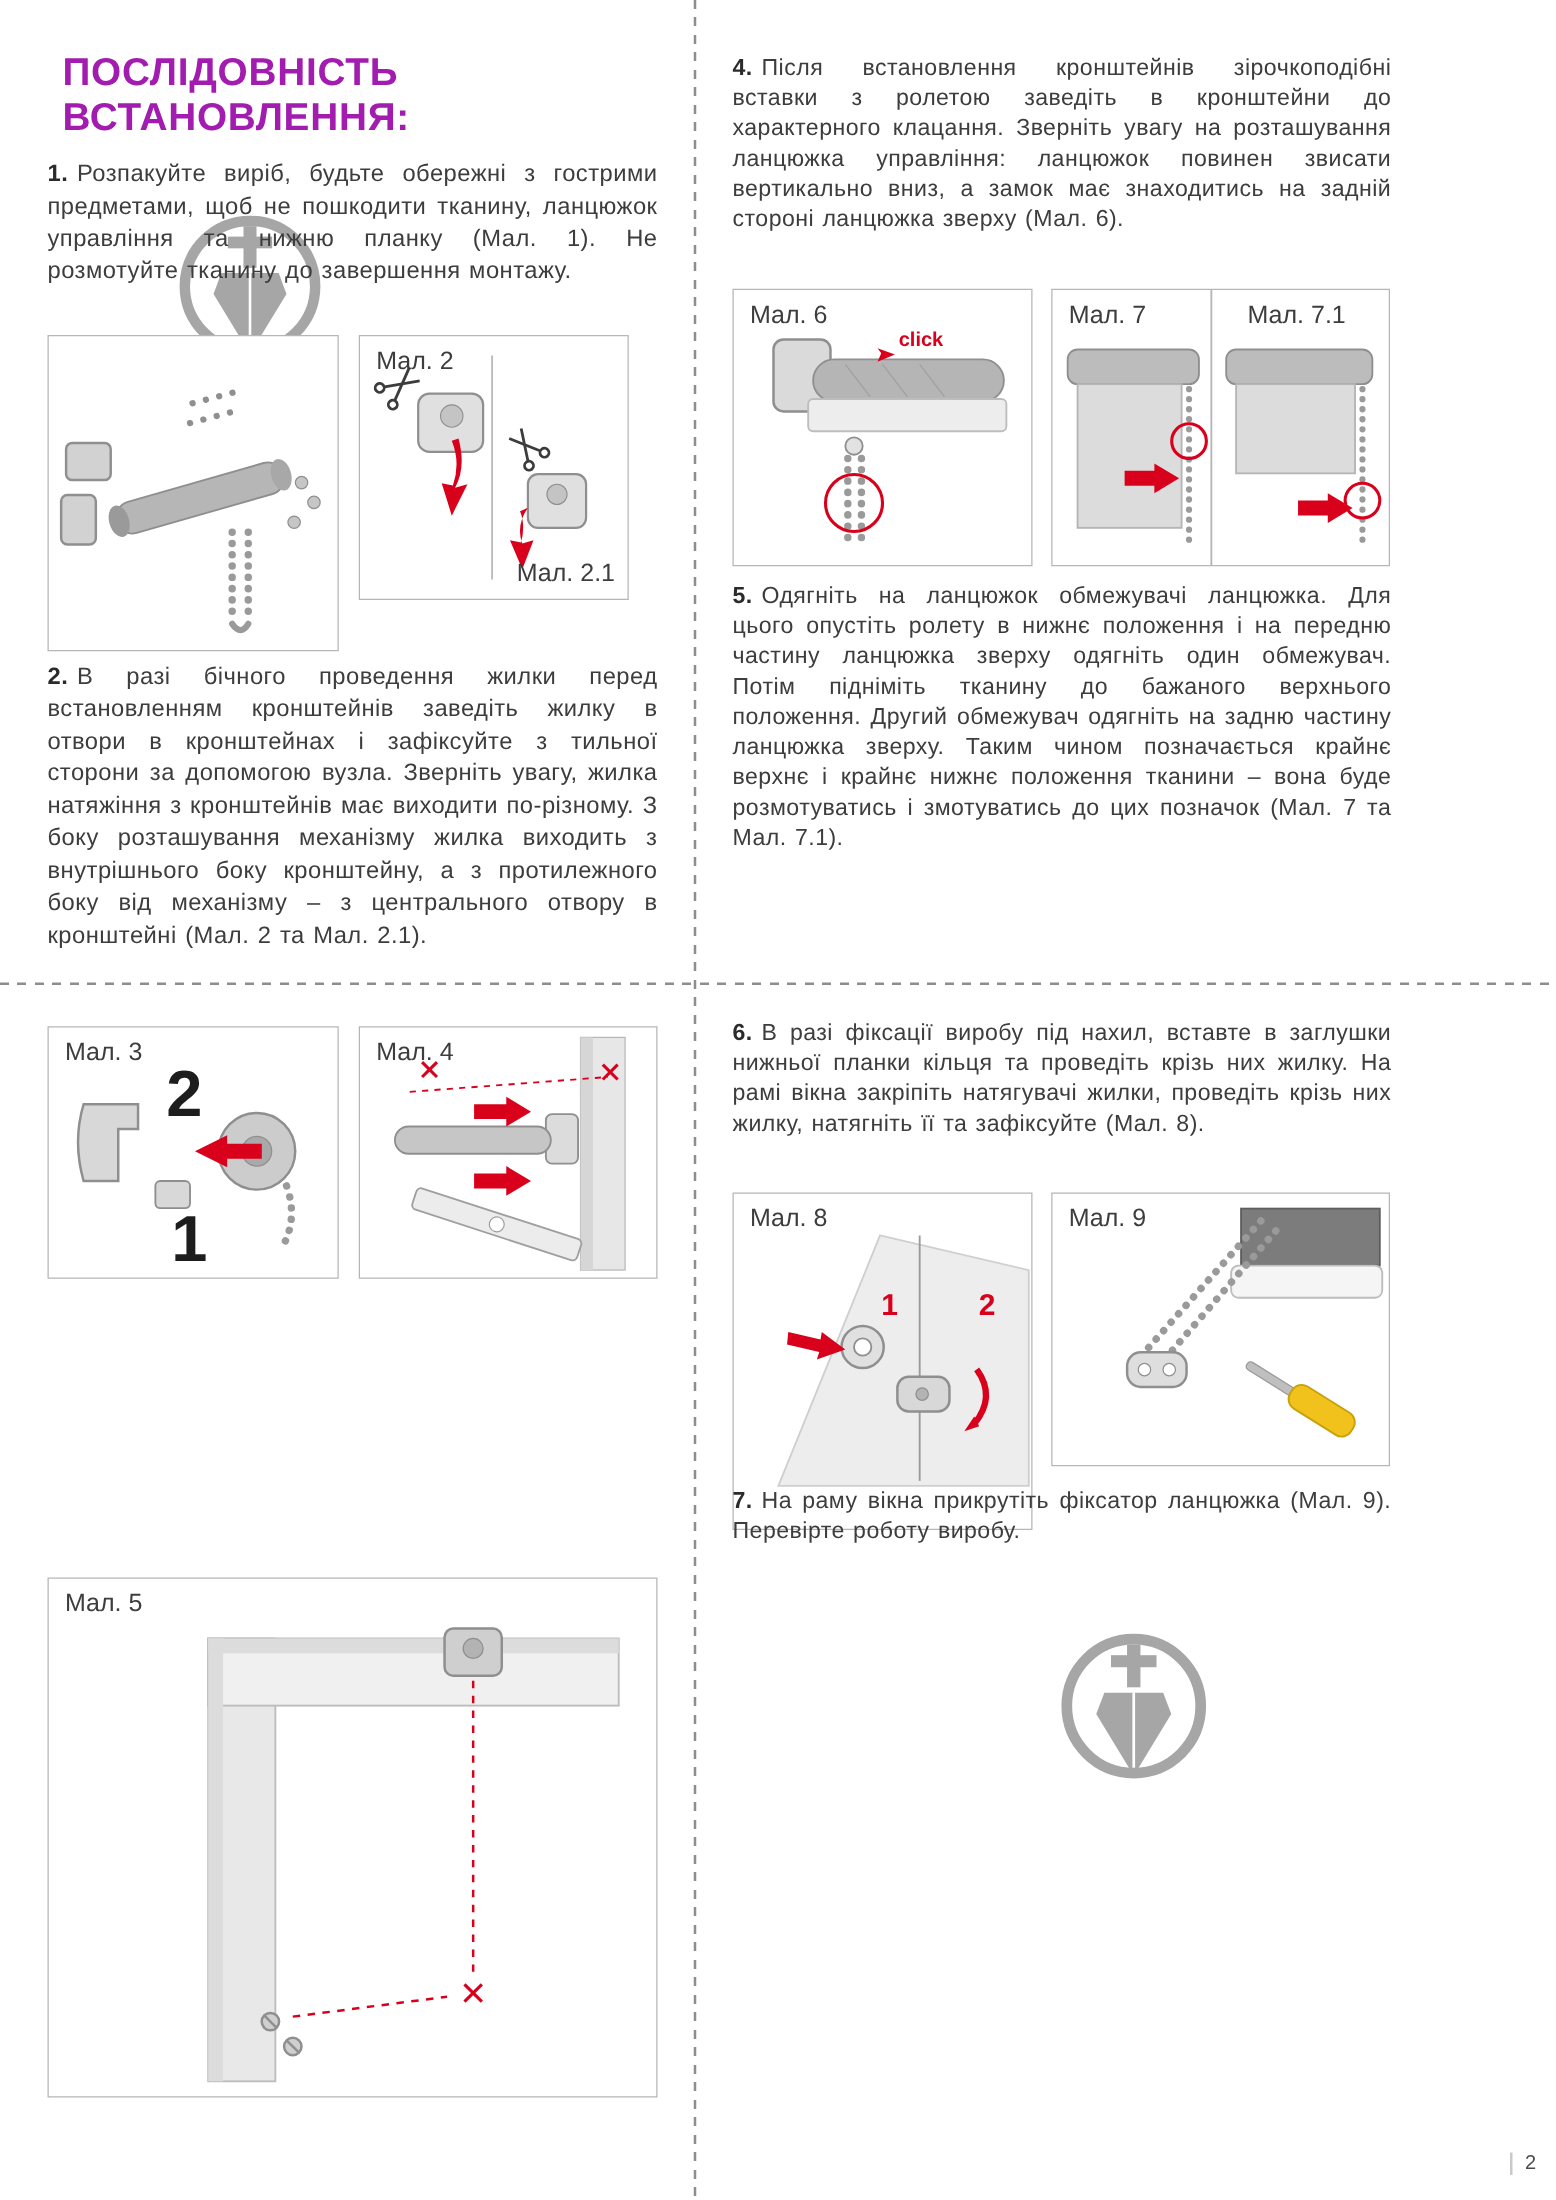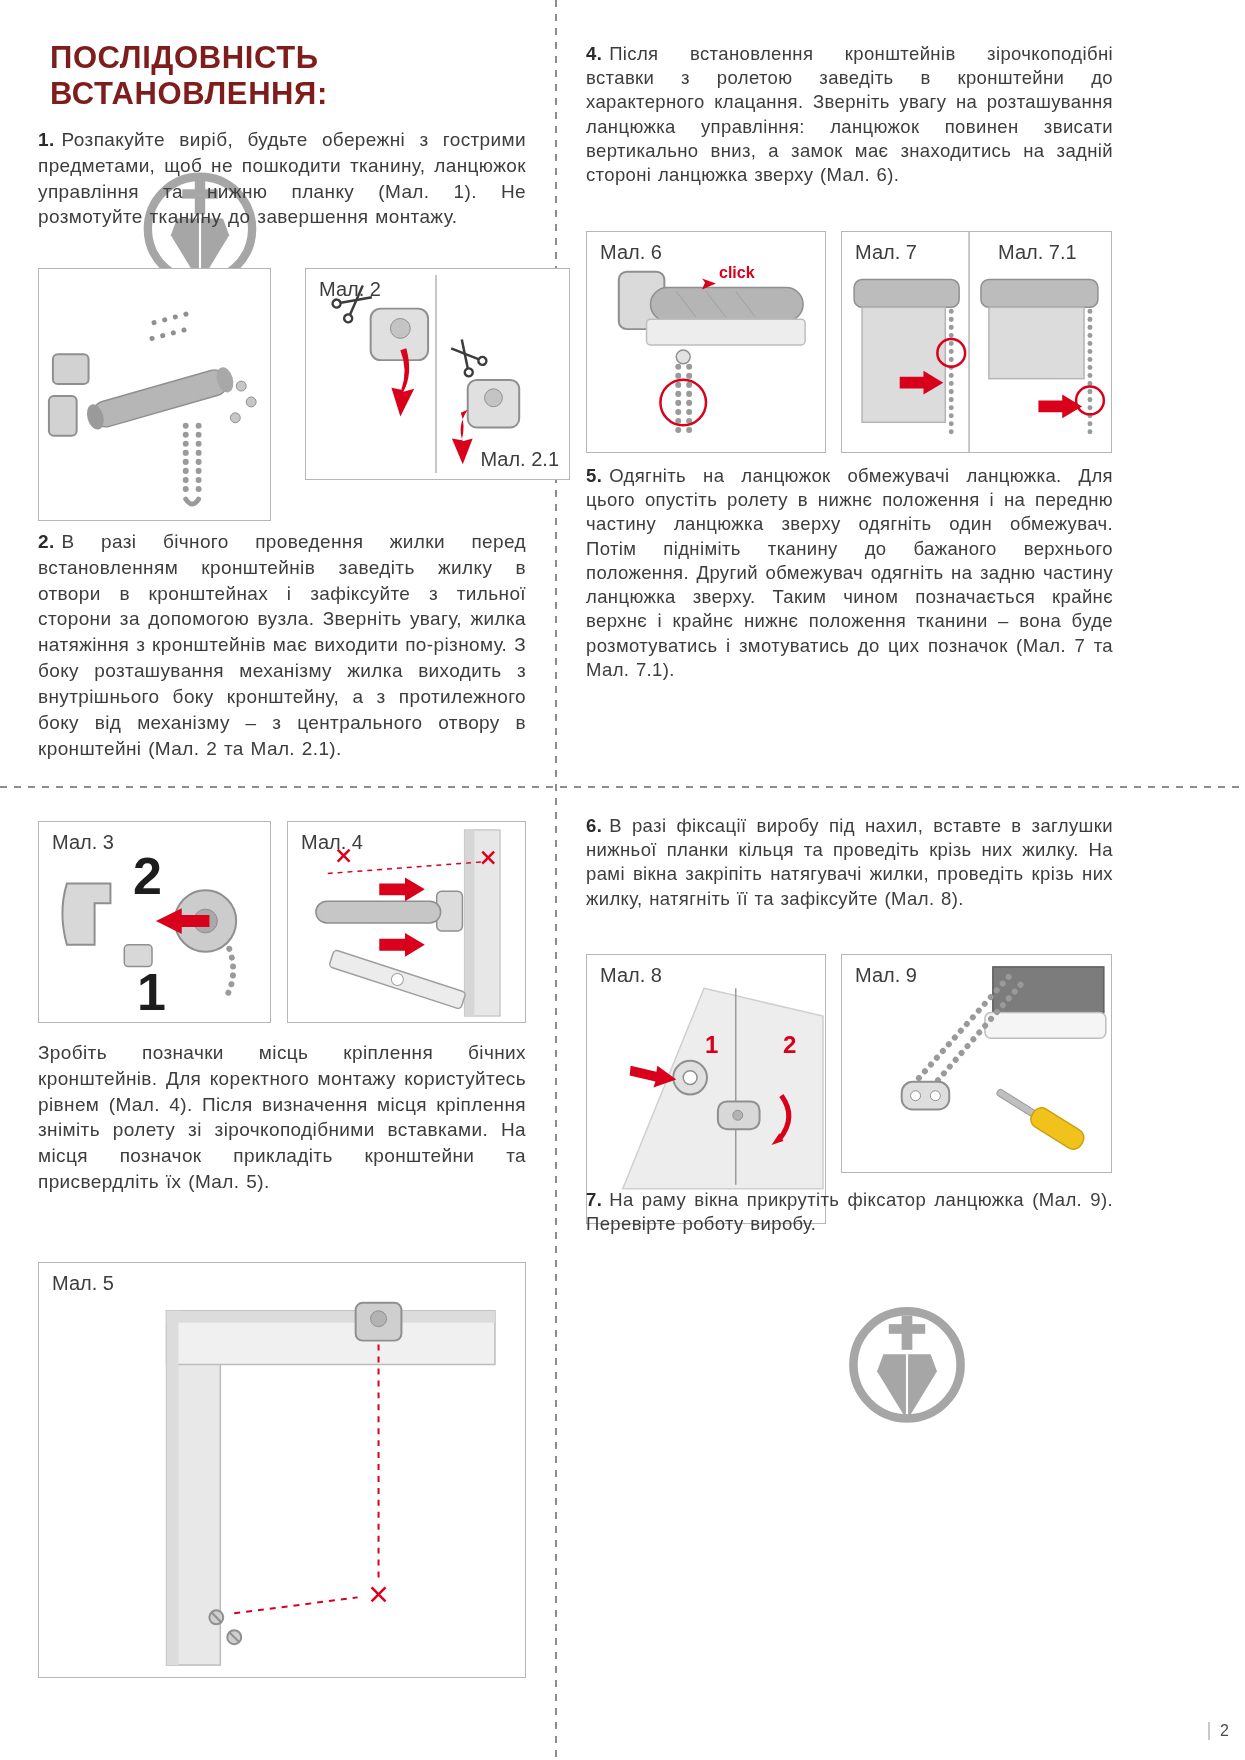--- a/index.html
+++ b/index.html
@@ -10,7 +10,7 @@
   }
   .title{
     position:absolute;left:50px;top:40px;width:500px;
-    font-size:31px;font-weight:bold;letter-spacing:.6px;color:#7f1d1d;z-index:2;
+    font-size:31px;font-weight:bold;letter-spacing:.6px;color:#a21caf;z-index:2;
   }
   .par{
     position:absolute;text-align:justify;font-size:19px;line-height:1.36;

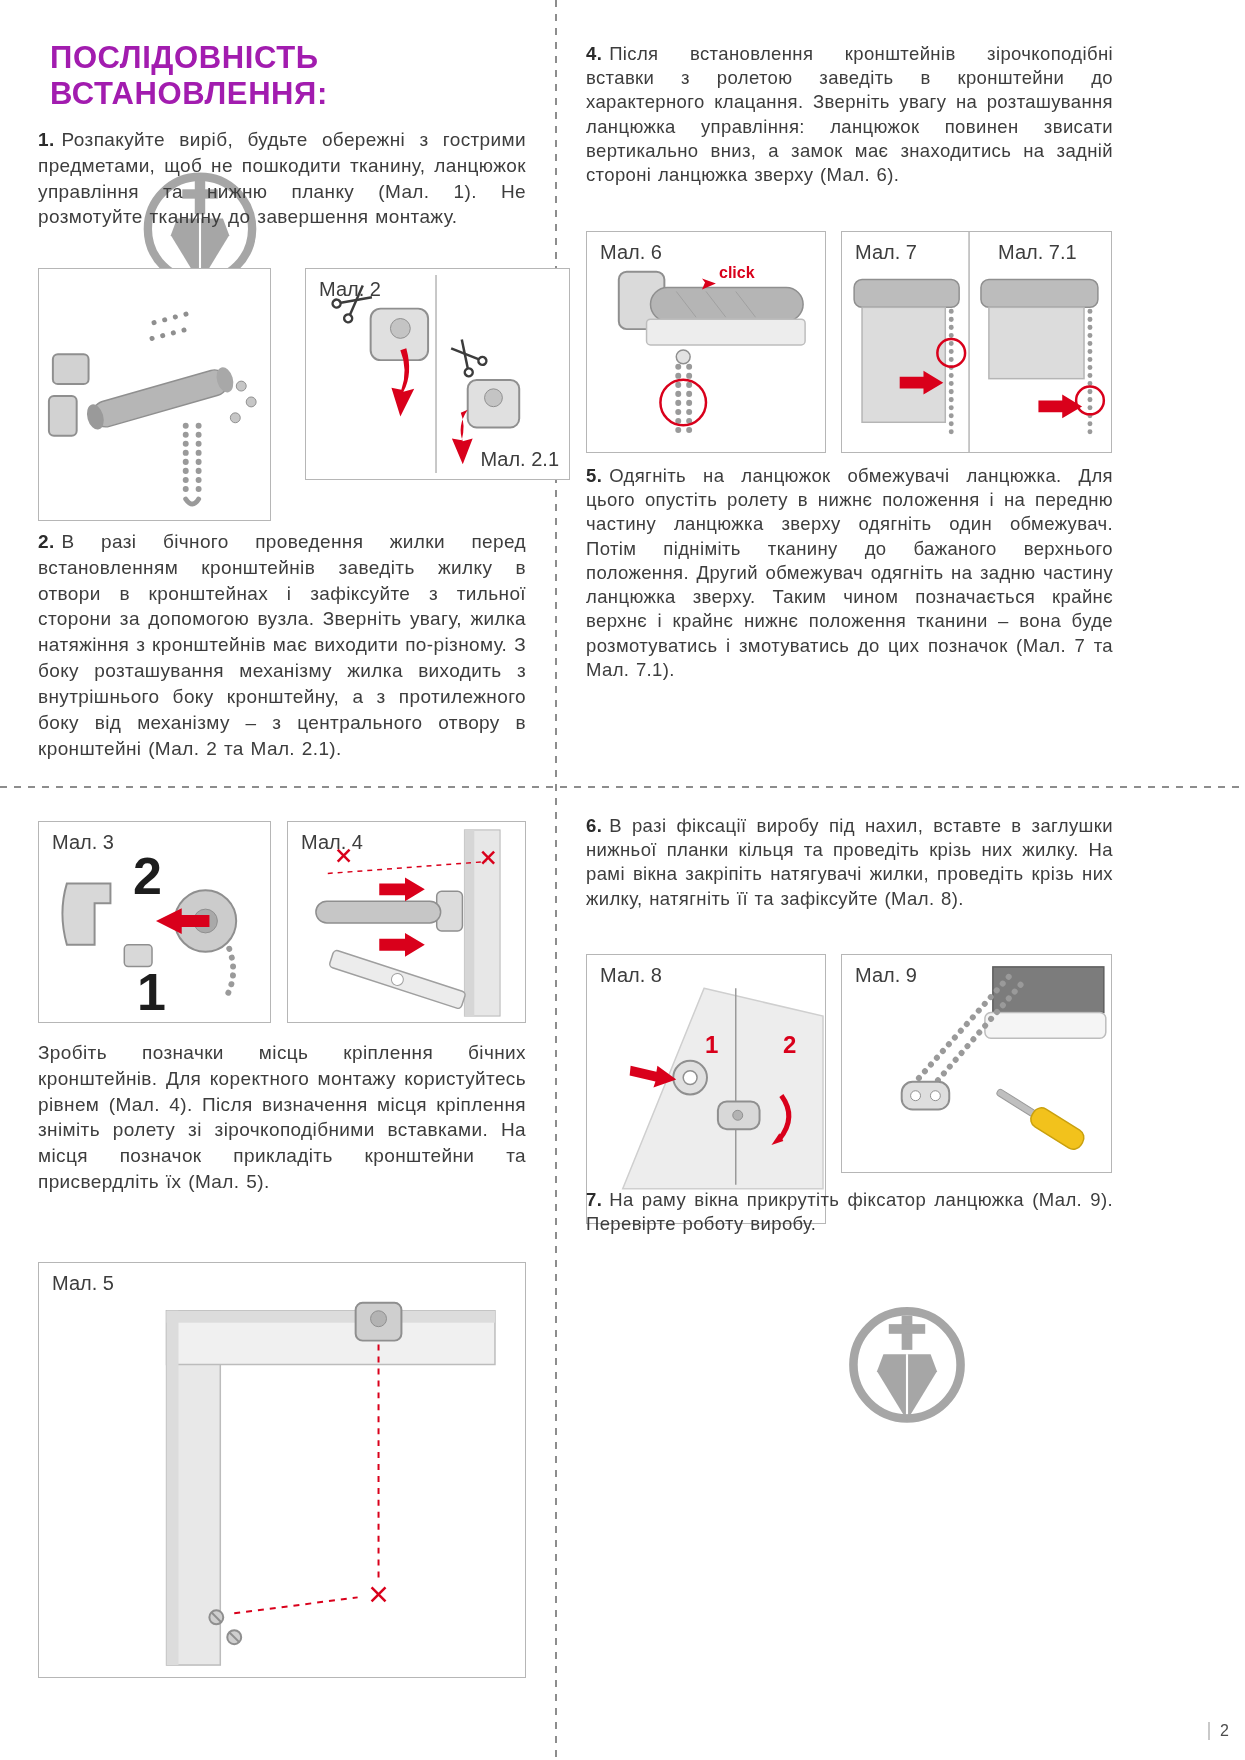--- a/index.html
+++ b/index.html
@@ -113,7 +113,7 @@
   </svg>
 </div>
 
-<div class="fig" style="left:305px;top:268px;width:265px;height:212px;">
+<div class="fig" style="left:287px;top:268px;width:216px;height:212px;">
   <div class="flabel">Мал. 2</div>
   <div class="flabel br">Мал. 2.1</div>
   <svg class="draw" viewBox="0 0 239 212">

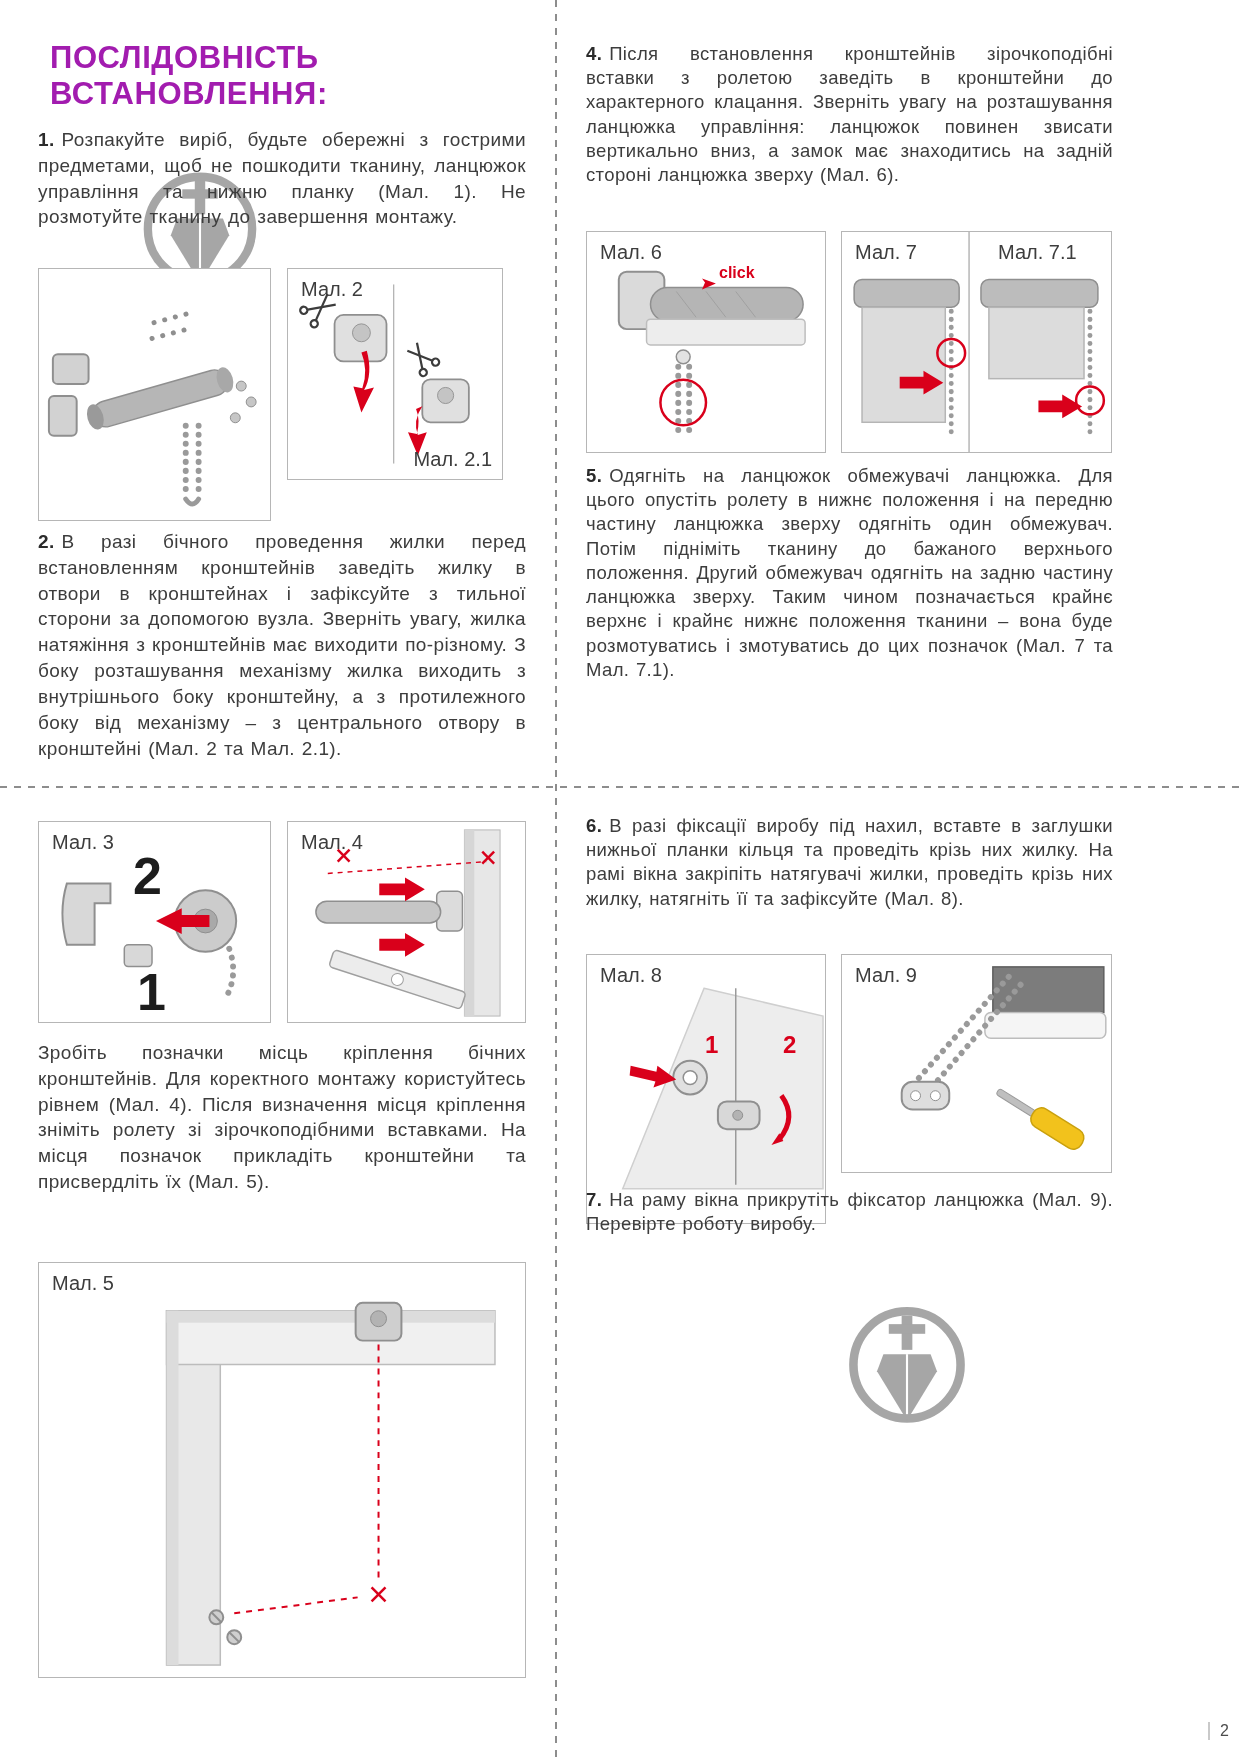--- a/index.html
+++ b/index.html
@@ -74,7 +74,6 @@
 </div>
 
 <div class="par" style="left:38px;top:1040px;width:488px;">
-  <p>Зробіть позначки місць кріплення бічних кронштейнів. Для коректного монтажу користуйтесь рівнем (Мал. 4). Після визначення місця кріплення зніміть ролету зі зірочкоподібними вставками. На місця позначок прикладіть кронштейни та присвердліть їх (Мал. 5).</p>
 </div>
 
 <div class="par rc" style="left:586px;top:42px;width:527px;">

